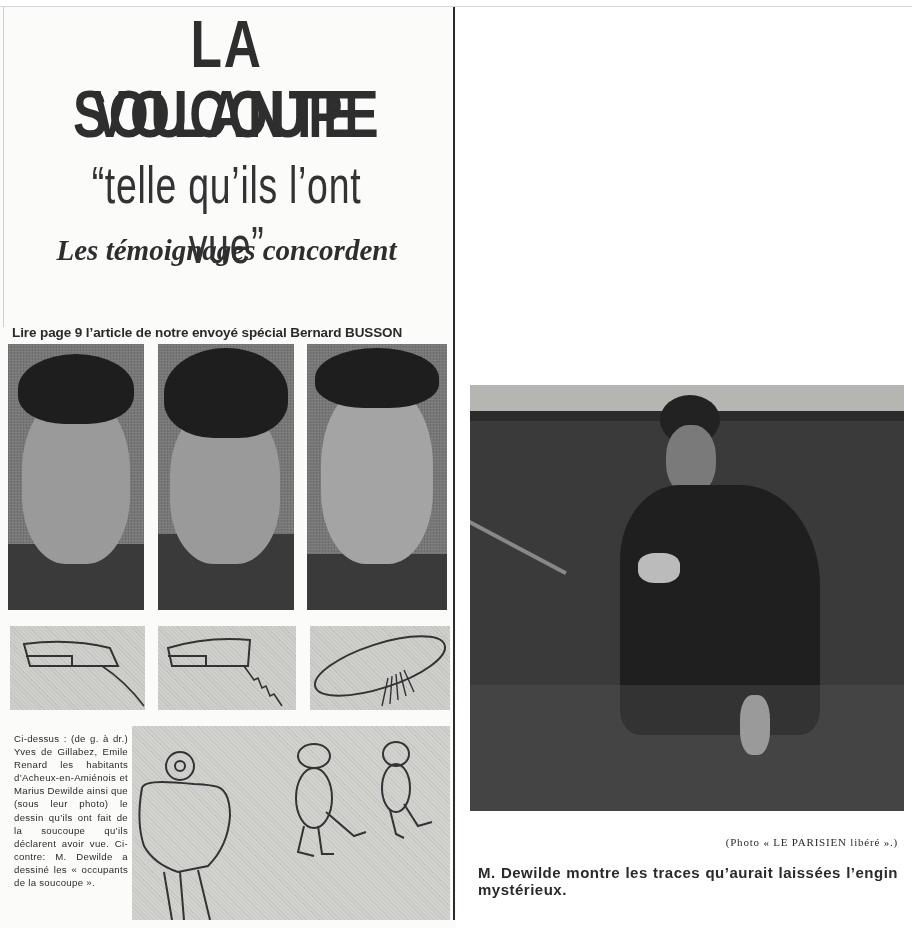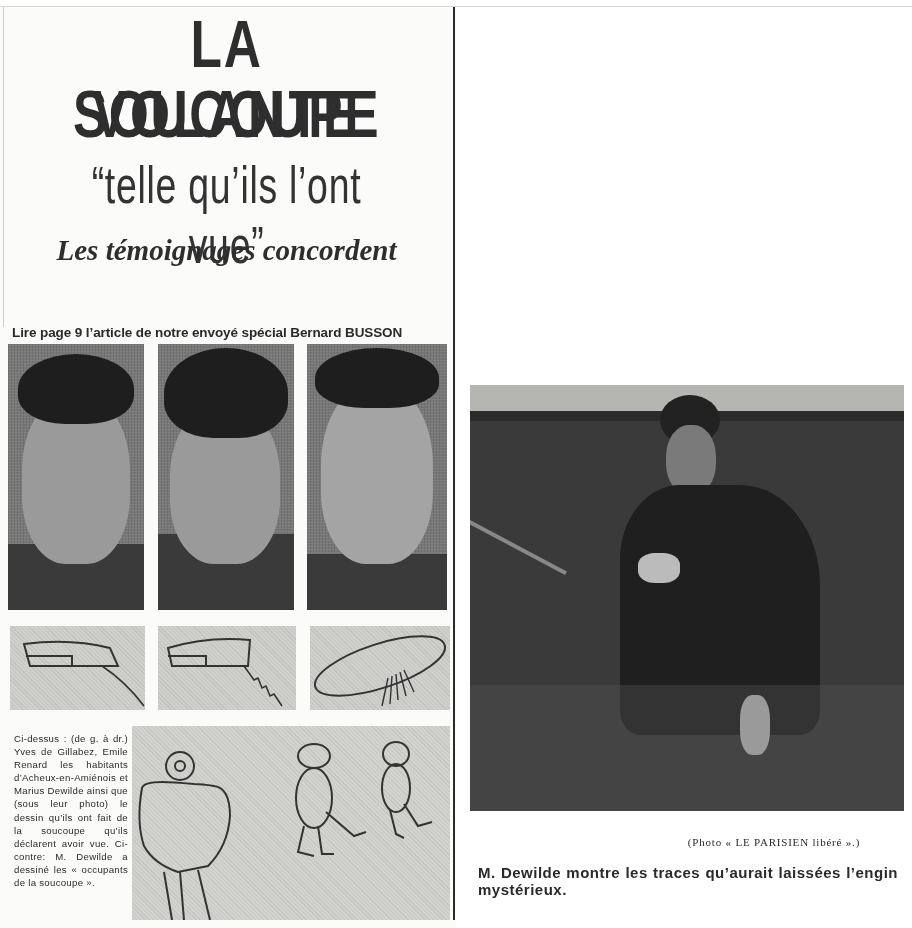--- a/index.html
+++ b/index.html
@@ -73,7 +73,7 @@
       color: #2a2a2a; text-align: justify; text-align-last: justify; letter-spacing: 0.5px;
     }
     .credit {
-      position: absolute; left: 650px; top: 836px; width: 248px; text-align: center;
+      position: absolute; left: 650px; top: 836px; width: 248px; text-align: right;
       font-family: "Liberation Serif", serif; font-size: 11px; color: #2a2a2a; letter-spacing: 0.8px;
     }
   </style>

